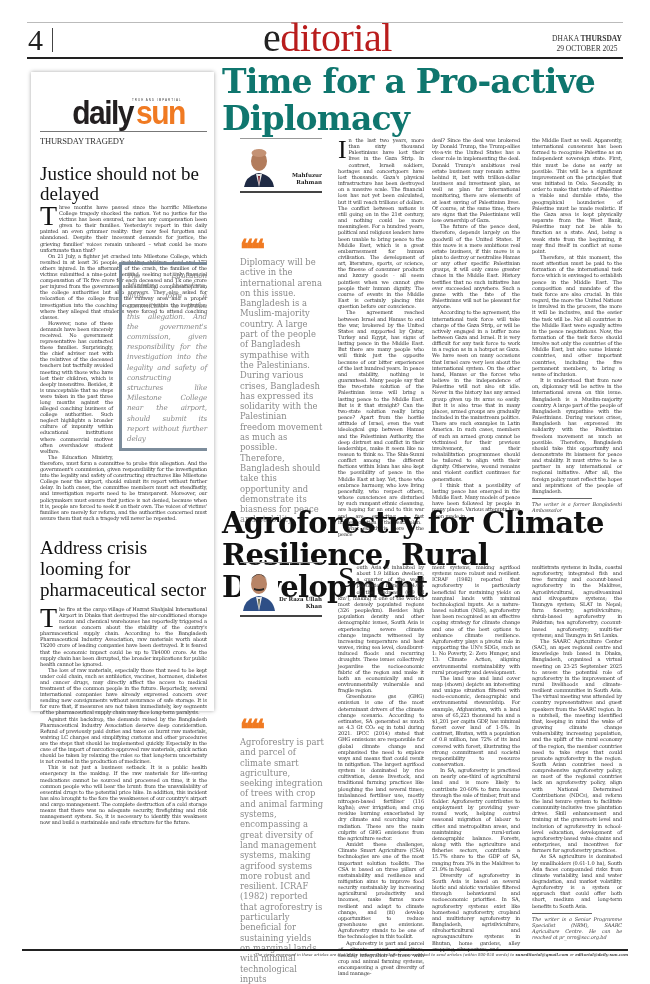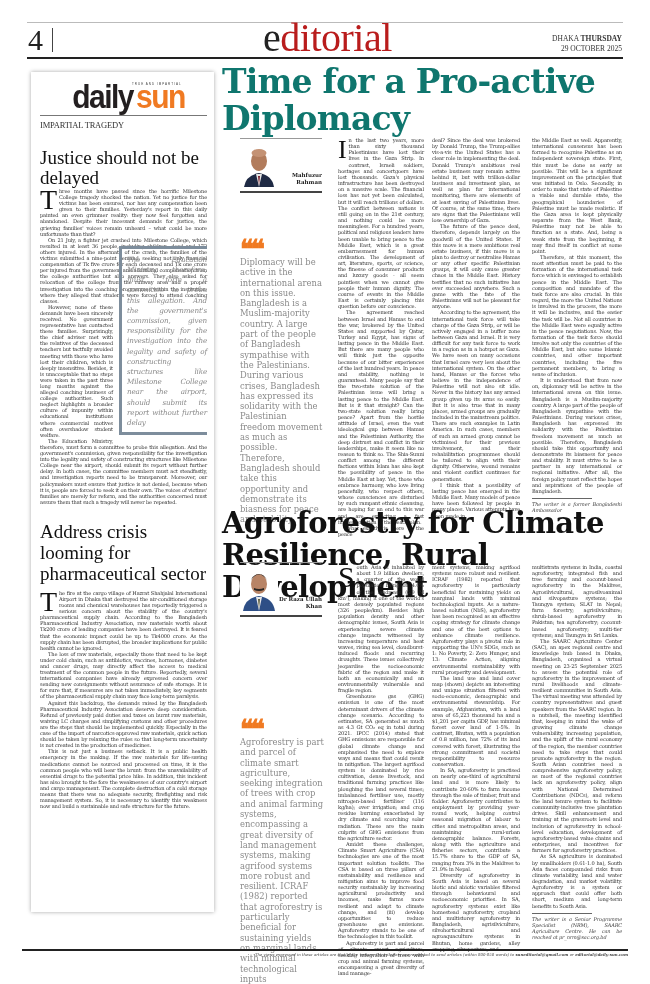--- a/index.html
+++ b/index.html
@@ -11,7 +11,7 @@
 .section{position:absolute;left:263px;top:18px;font-family:"Liberation Serif",serif;font-size:40px;line-height:40px;letter-spacing:-0.5px}
 .section .e{color:#222}
 .section .rest{color:#b91c1c}
-.dateline{position:absolute;right:28px;top:34px;text-align:right;font-family:"Liberation Serif",serif;font-size:7.5px;line-height:10px;color:#333}
+.dateline{position:absolute;right:28px;top:34px;text-align:center;font-family:"Liberation Serif",serif;font-size:7.5px;line-height:10px;color:#333}
 .dateline b{font-weight:bold}
 .headrule{position:absolute;left:27px;right:27px;top:57px;border-top:2px solid #222}
 

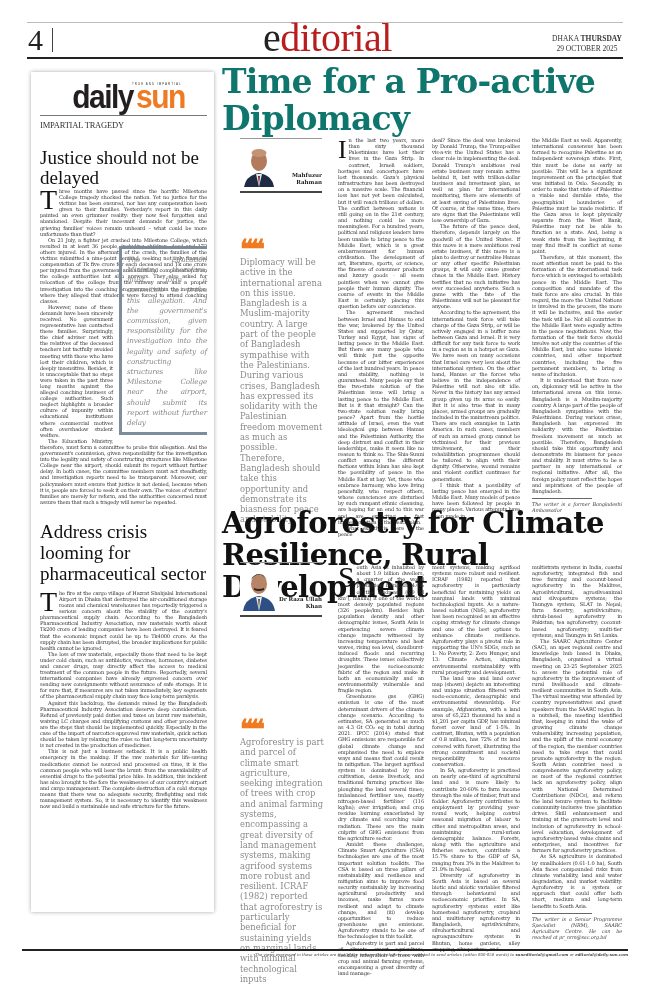--- a/index.html
+++ b/index.html
@@ -16,7 +16,7 @@
 .headrule{position:absolute;left:27px;right:27px;top:57px;border-top:2px solid #222}
 
 
-.edbox{position:absolute;left:31px;top:72px;width:183px;height:840px;background:#fff;box-shadow:0 0 4px rgba(0,0,0,.35);padding:8px 7px 0 9px}
+.edbox{position:absolute;left:31px;top:72px;width:183px;height:639px;background:#fff;box-shadow:0 0 4px rgba(0,0,0,.35);padding:24px 7px 0 9px}
 .logo{display:flex;justify-content:center;align-items:flex-end;height:30px;margin-left:10px;position:relative}
 .logo .daily{font-family:"Liberation Sans",sans-serif;font-weight:bold;font-size:30px;letter-spacing:-1.5px;color:#231f20;line-height:26px;transform:scaleY(1.1)}
 .logo .sun{font-family:"Liberation Sans",sans-serif;font-weight:bold;font-size:30px;letter-spacing:-1.5px;color:#f07a22;line-height:26px;margin-left:3px;transform:scaleY(1.1)}

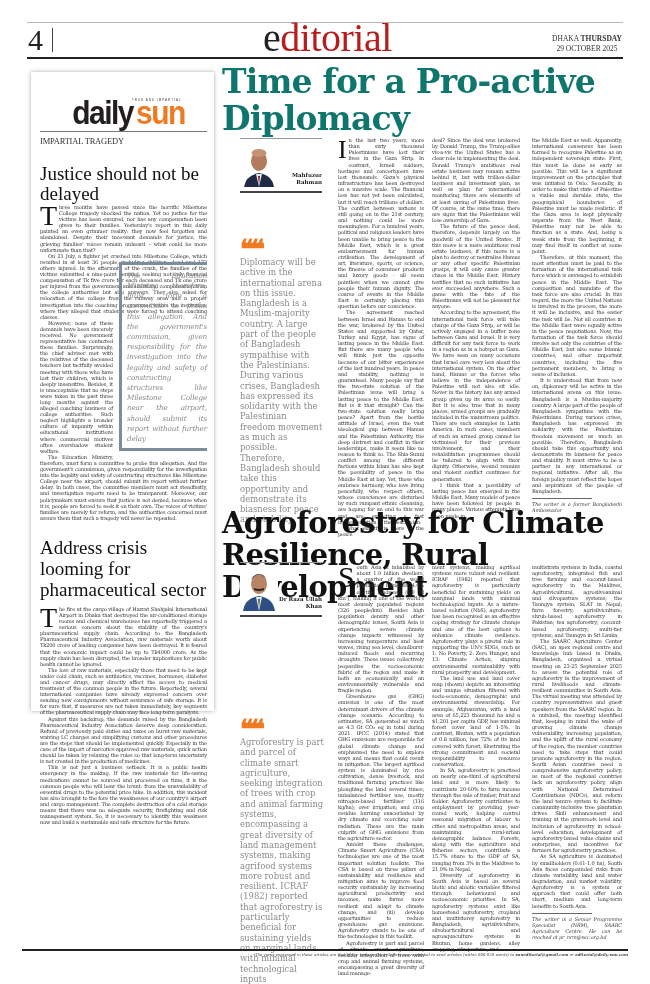--- a/index.html
+++ b/index.html
@@ -72,7 +72,7 @@
     <span class="tag">TRUE AND IMPARTIAL</span>
   </div>
   <div class="logorule"></div>
-  <div class="kicker">IMPARTIAL TRAGEDY</div>
+  <div class="kicker">THURSDAY TRAGEDY</div>
   <div class="edtitle">Justice should not be delayed</div>
   <div class="body">
     <p class="first"><span class="dropcap">T</span><span>hree months have passed since the horrific Milestone College tragedy shocked the nation. Yet no justice for the victims has been ensured, nor has any compensation been given to their families. Yesterday's report in this daily painted an even grimmer reality: they now feel forgotten and abandoned. Despite their incessant demands for justice, the grieving families' voices remain unheard – what could be more unfortunate than that?</span></p>

